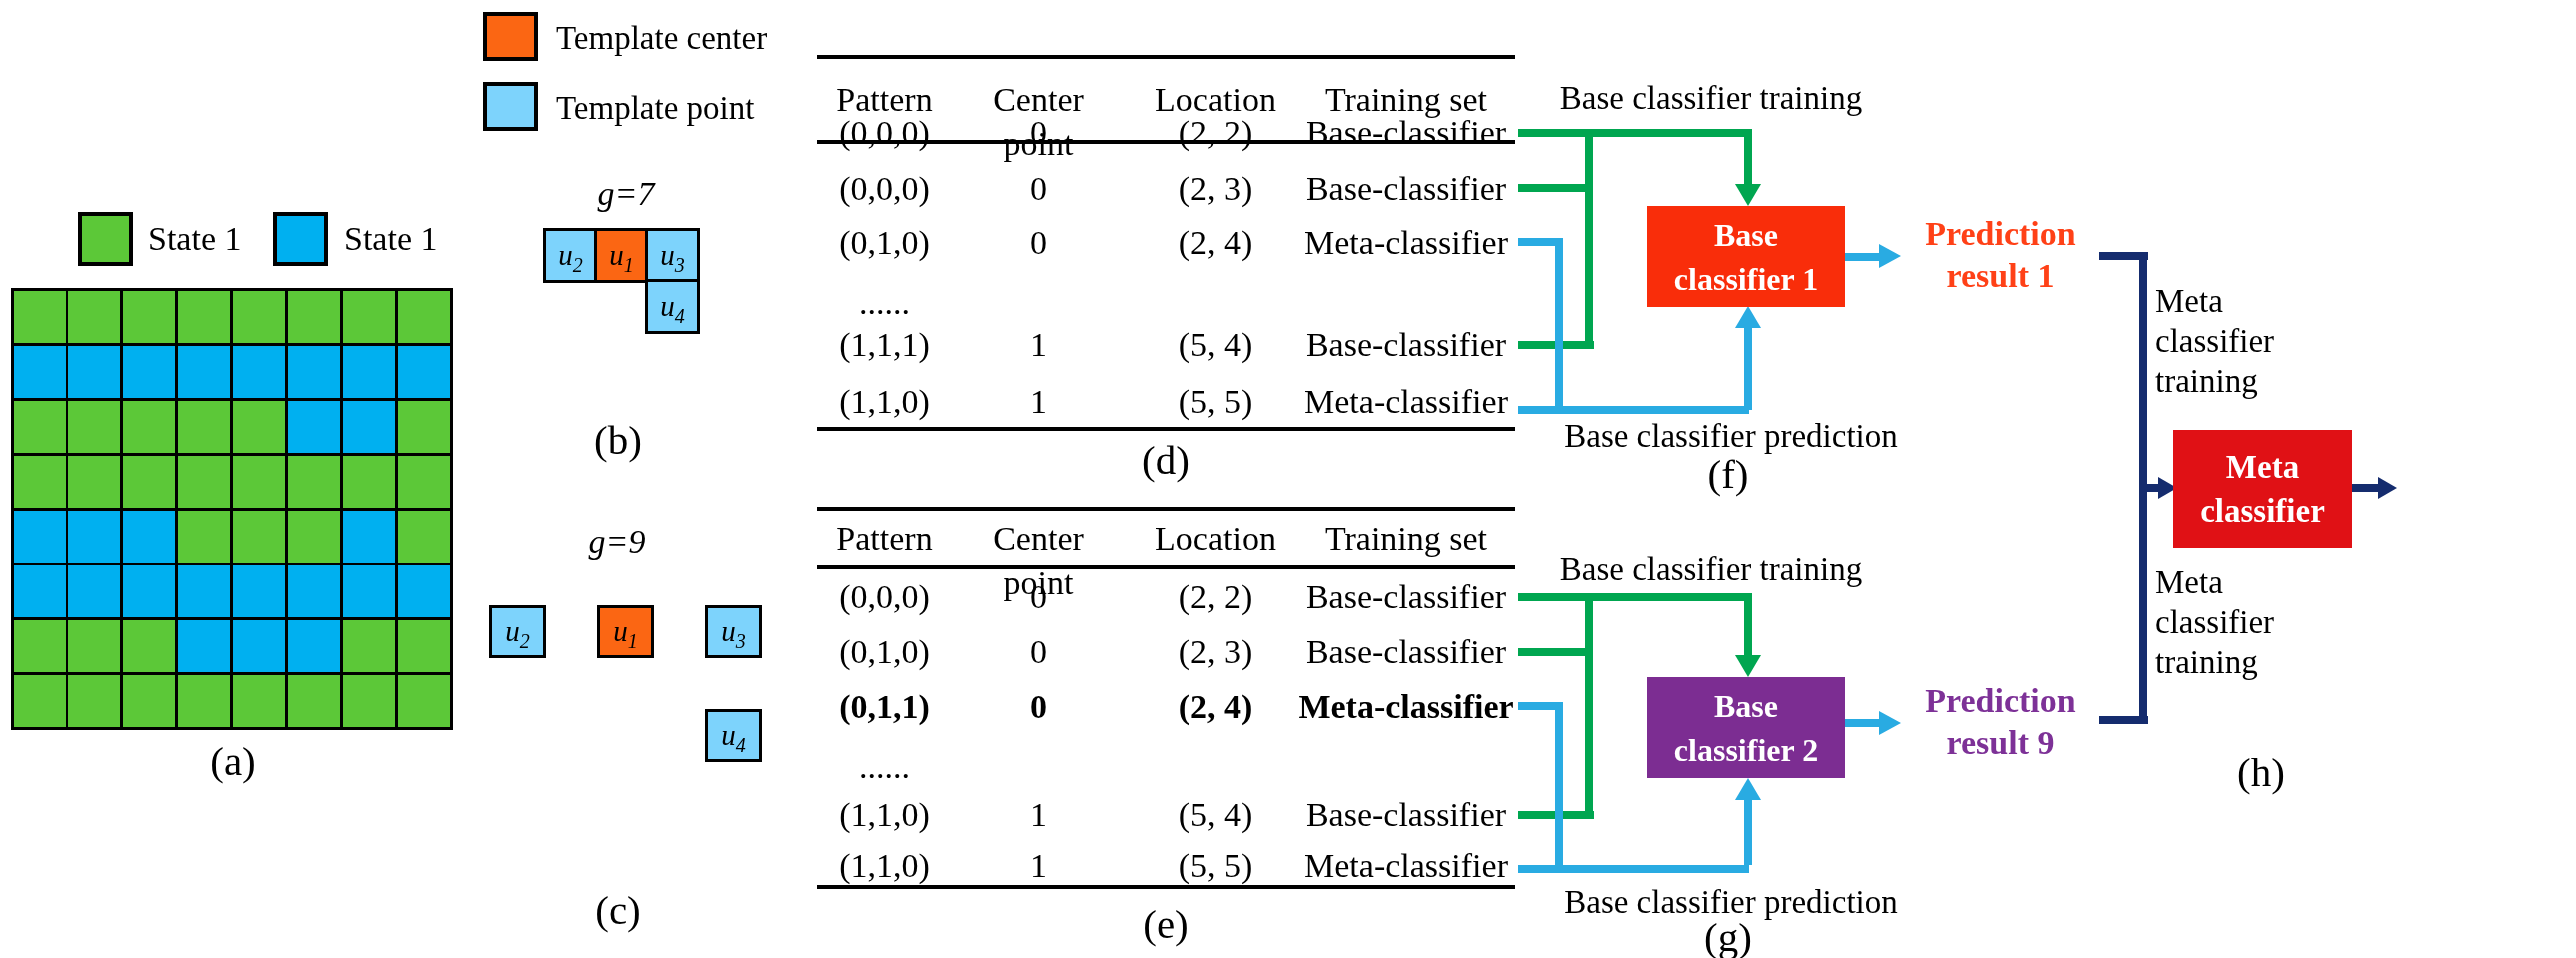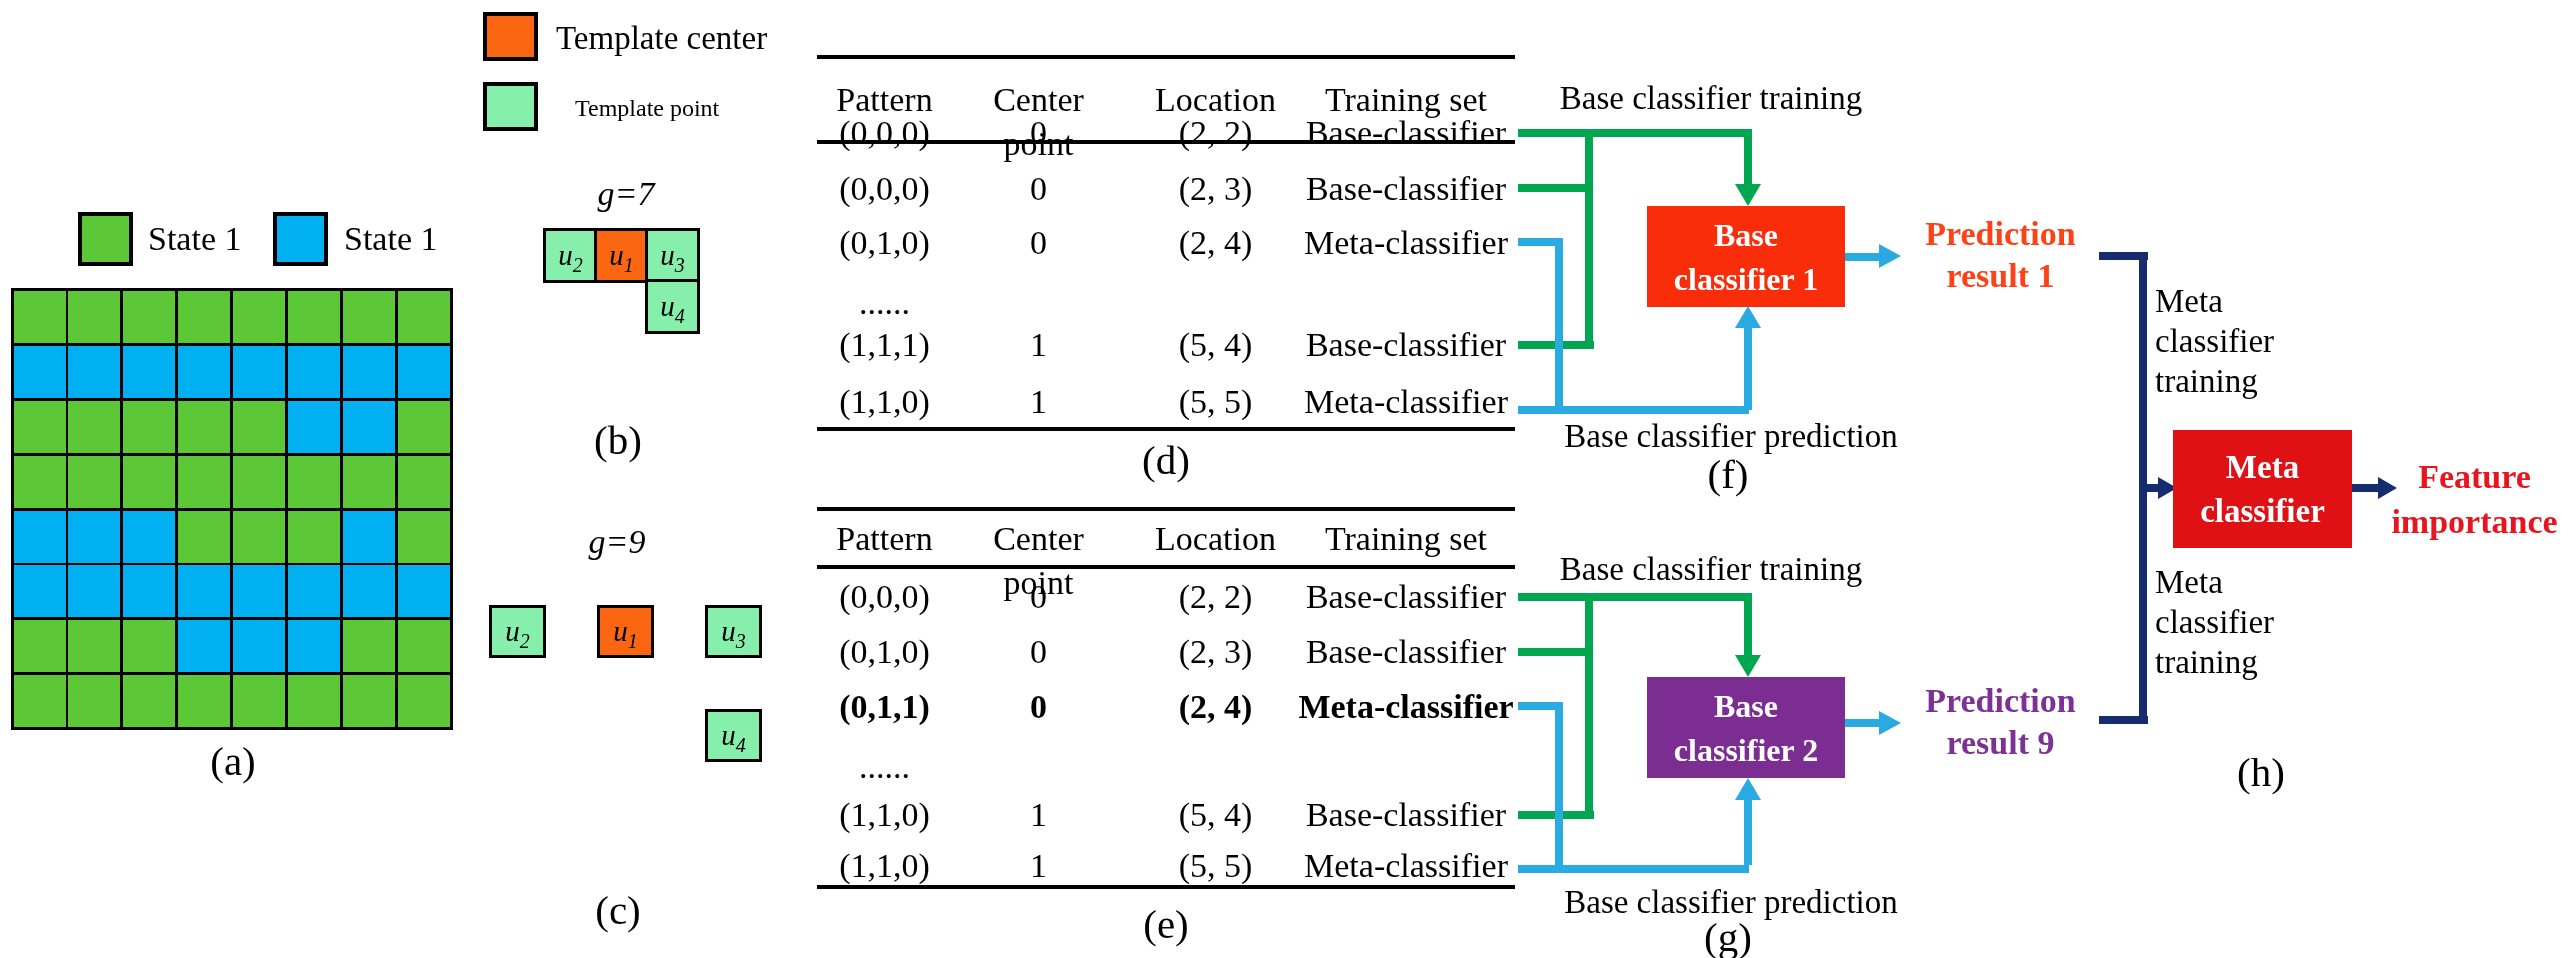--- a/index.html
+++ b/index.html
@@ -138,7 +138,7 @@
   <div class="swatch t-center" style="left:483px;top:11.8px;width:55px;height:49px;"></div>
   <div class="leg-text" style="left:556px;top:17.7px;font-size:33px;">Template center</div>
   <div class="swatch t-point" style="left:483px;top:82px;width:55px;height:49px;"></div>
-  <div class="leg-text" style="left:556px;top:88px;font-size:24px;margin-left:19px;">Template point</div>
+  <div class="leg-text" style="left:556px;top:88px;font-size:33px;">Template point</div>
 
   <div class="g-title" style="left:561px;top:177px;">g=7</div>
   <div class="tcell t-point" style="left:543px;top:228px;width:55px;height:55px;">

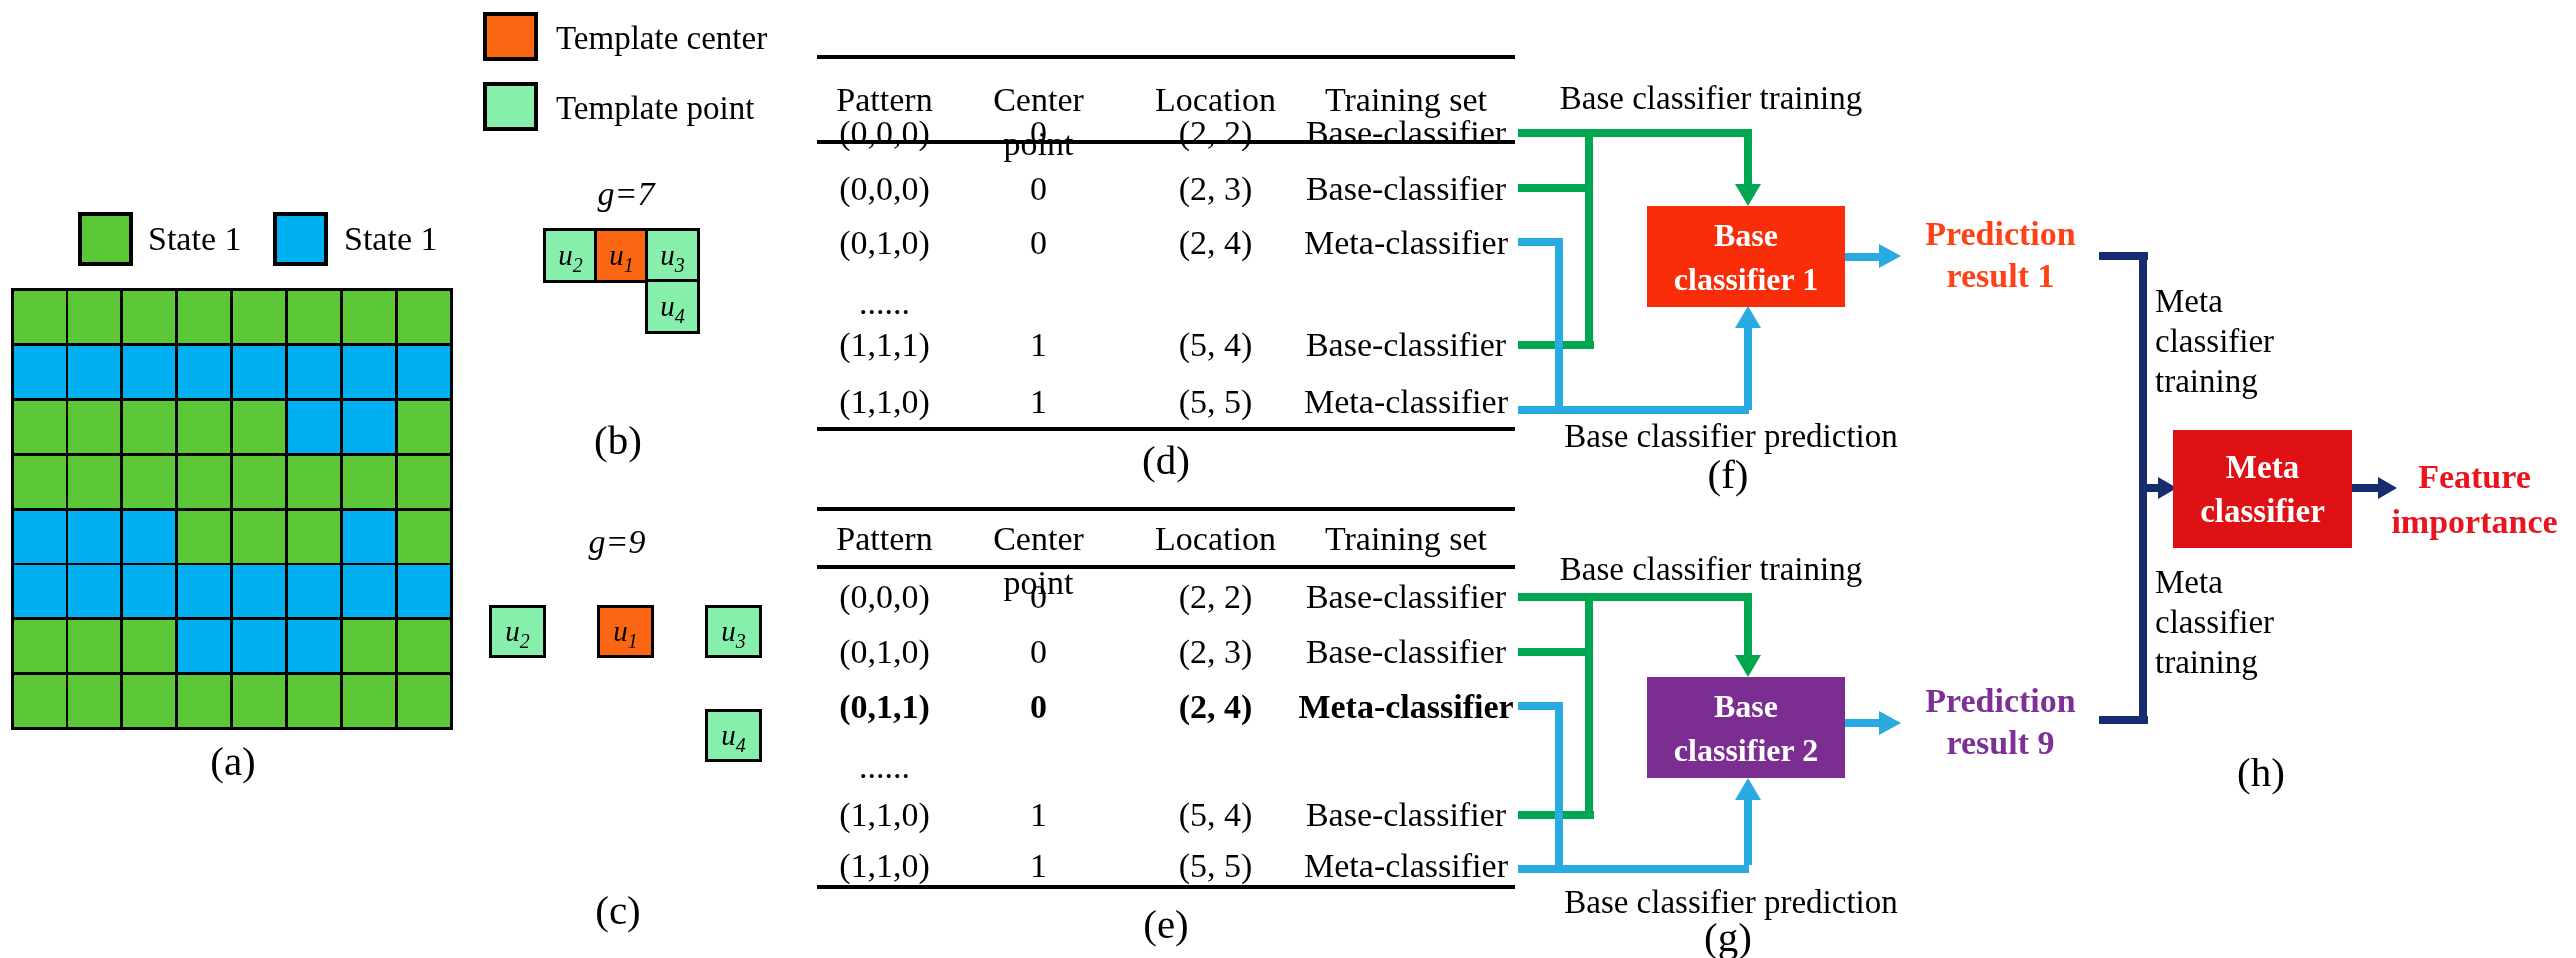--- a/index.html
+++ b/index.html
@@ -22,7 +22,7 @@
          display:flex;align-items:center;justify-content:center;
          font-style:italic;font-size:29px;}
   .tcell sub{font-size:20px;font-style:italic;line-height:0;transform:translateY(4.7px);}
-  .t-point{background:#86efac;}
+  .t-point{background:#7dd3fc;}
   .t-center{background:#FB6613;}
   .g-title{position:absolute;font-style:italic;font-size:34px;line-height:34px;width:130px;text-align:center;}
   

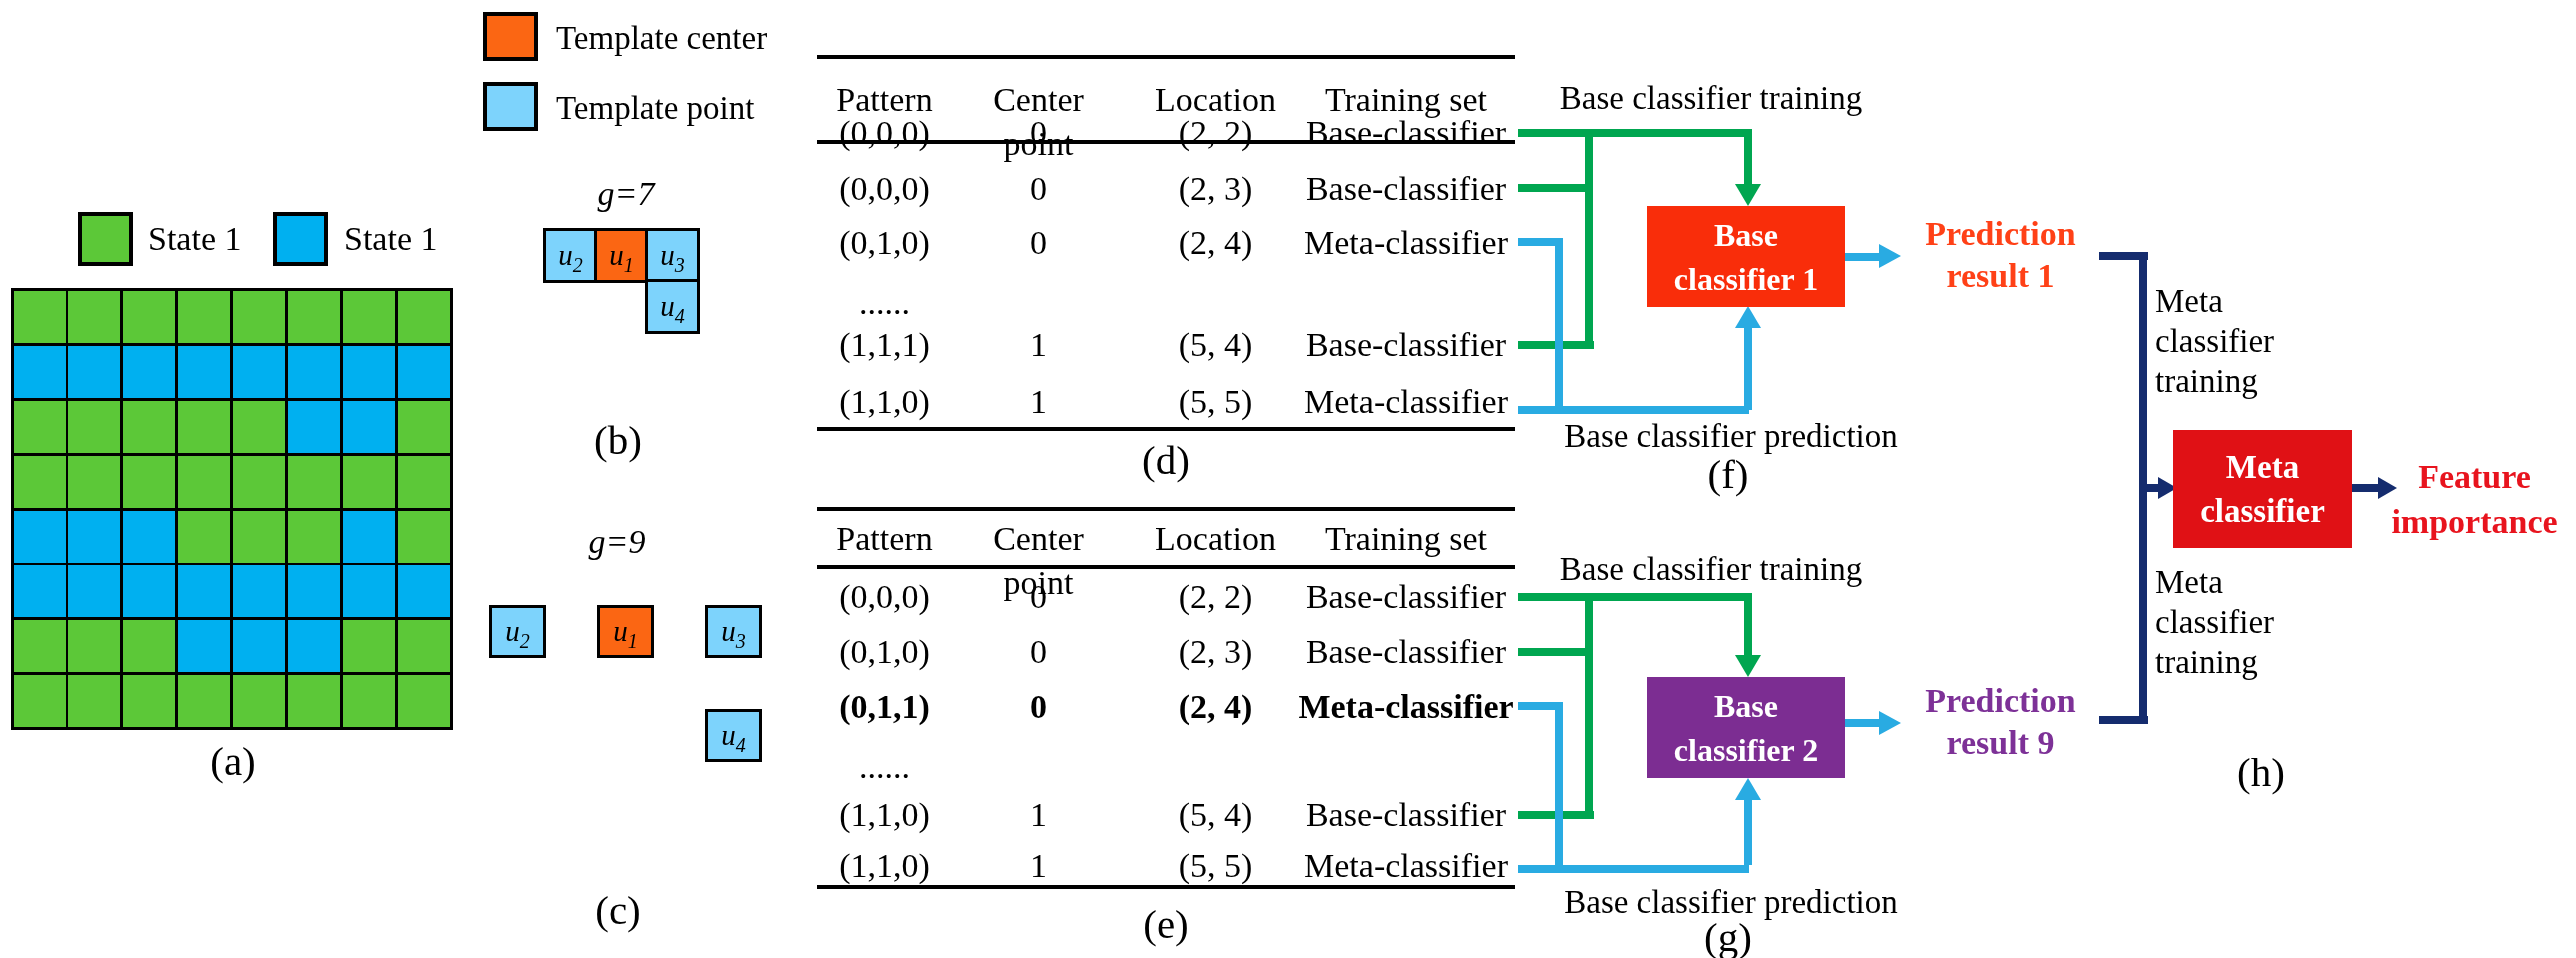--- a/index.html
+++ b/index.html
@@ -332,10 +332,6 @@
   </div>
   <div class="ln navy" style="left:2352px;top:484px;width:26px;height:8.2px;"></div>
   <div class="tri tri-right-navy" style="left:2378px;top:477px;"></div>
-  <div id="feature-out">
-    <div>Feature</div>
-    <div>importance</div>
-  </div>
   <div class="cap" style="left:2196px;top:752px;">(h)</div>
 
 </div>

